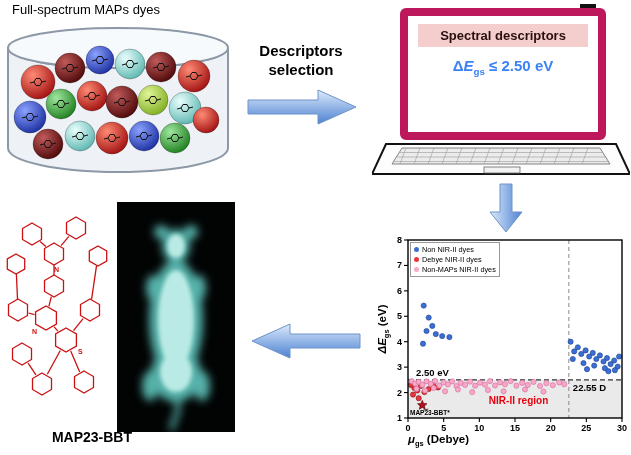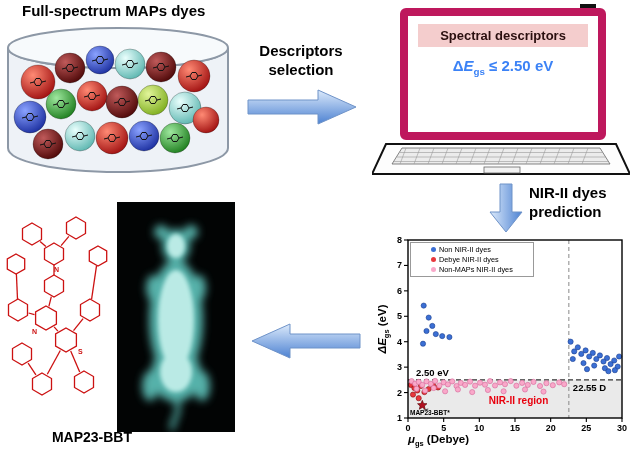--- a/index.html
+++ b/index.html
@@ -7,7 +7,7 @@
           font-family:"Liberation Sans",sans-serif;color:#000;}
   .abs{position:absolute;}
   .pre{white-space:pre-line;}
-  .maps-title{left:22px;top:2px;font-size:15px;font-weight:bold;}
+  .maps-title{left:12px;top:2px;font-size:13px;font-weight:normal;}
   .dish{left:4px;top:22px;}
   .desc-label{left:238px;top:42px;width:126px;text-align:center;font-size:15px;font-weight:bold;line-height:1.25;}
   .arrow-right{left:246px;top:88px;}

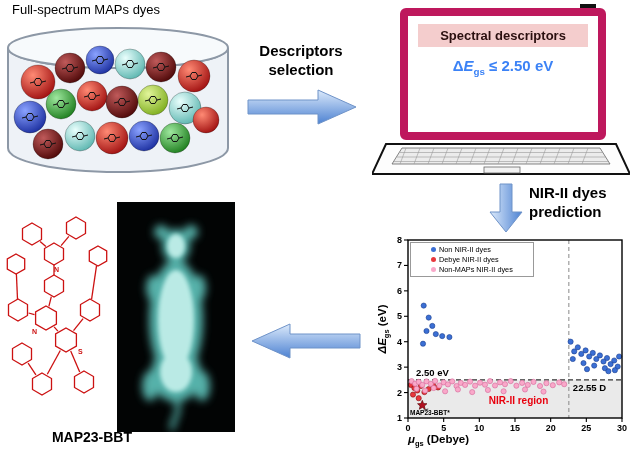--- a/index.html
+++ b/index.html
@@ -175,8 +175,6 @@
         </defs>
       <polygon points="12,2 24,2 24,30 34,30 18,50 2,30 12,30" fill="url(#agr2)" stroke="#6f93c8"></polygon>
     </svg>
-    <div class="nir-label pre">NIR-II dyes
-prediction</div>
   </div>
 
   <div class="abs chart">

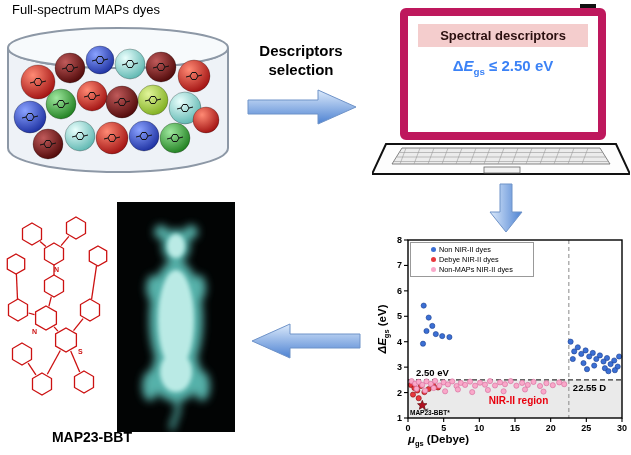--- a/index.html
+++ b/index.html
@@ -25,7 +25,7 @@
   .nir-label{font-size:15px;font-weight:bold;line-height:1.25;margin-top:2px;}
   .chart{left:374px;top:236px;width:254px;height:219px;}
   .legend{position:absolute;left:36px;top:6px;border:1px solid #999;background:rgba(255,255,255,.95);
-          padding:2px 20px;display:flex;flex-direction:column;gap:1px;}
+          padding:2px 3px;display:flex;flex-direction:column;gap:1px;}
   .lrow{display:flex;align-items:center;gap:3px;font-size:7.3px;}
   .ldot{width:5px;height:5px;border-radius:50%;display:inline-block;}
   .ylab{position:absolute;left:-40px;top:85px;width:100px;height:16px;transform:rotate(-90deg);

